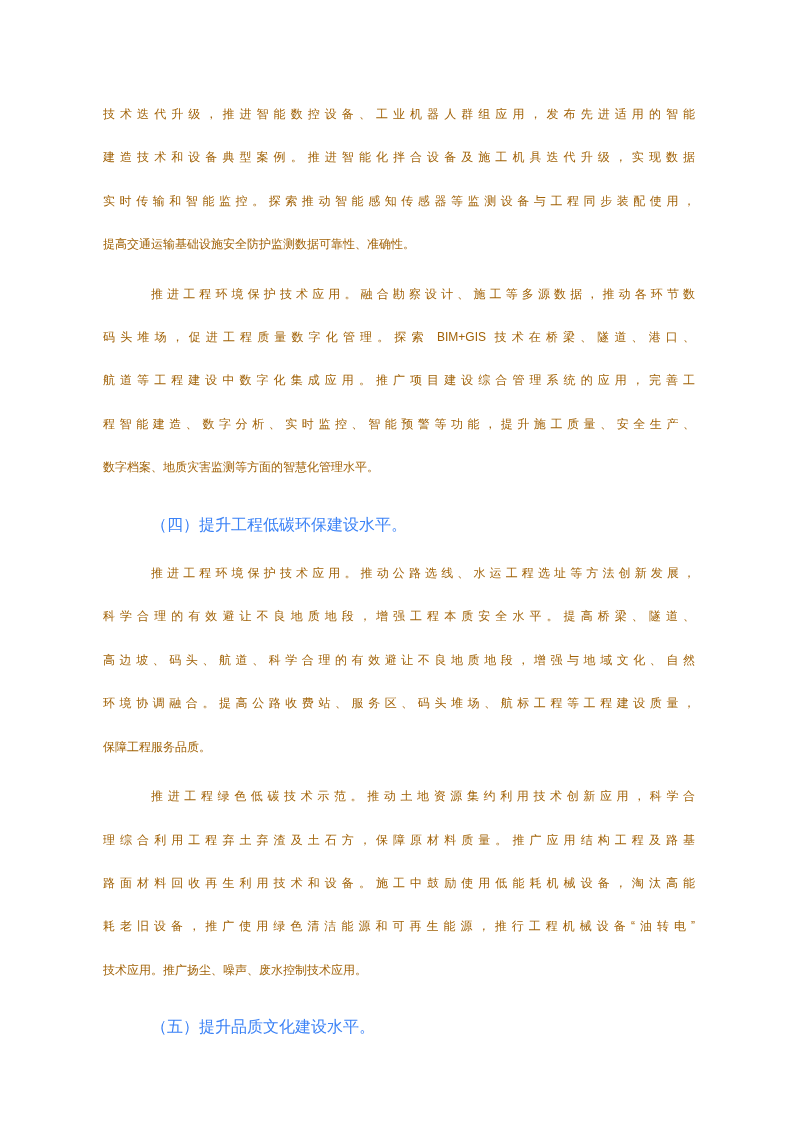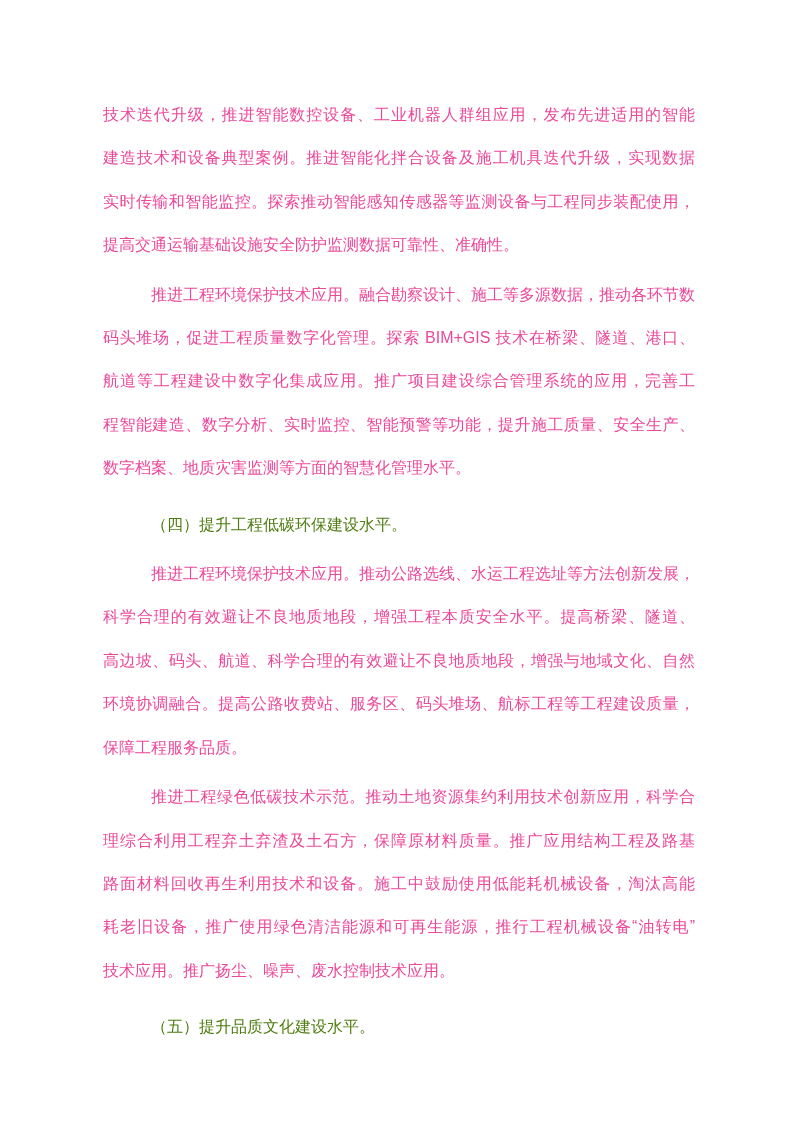--- a/index.html
+++ b/index.html
@@ -24,9 +24,9 @@
   .para {
     margin: 6px 0 0 0;
     padding: 0;
-    font-size: 16px;
+    font-size: 12px;
     line-height: 43.4px;
-    color: #ec4899;
+    color: #a16207;
   }
   .para.first {
     margin-top: 0;

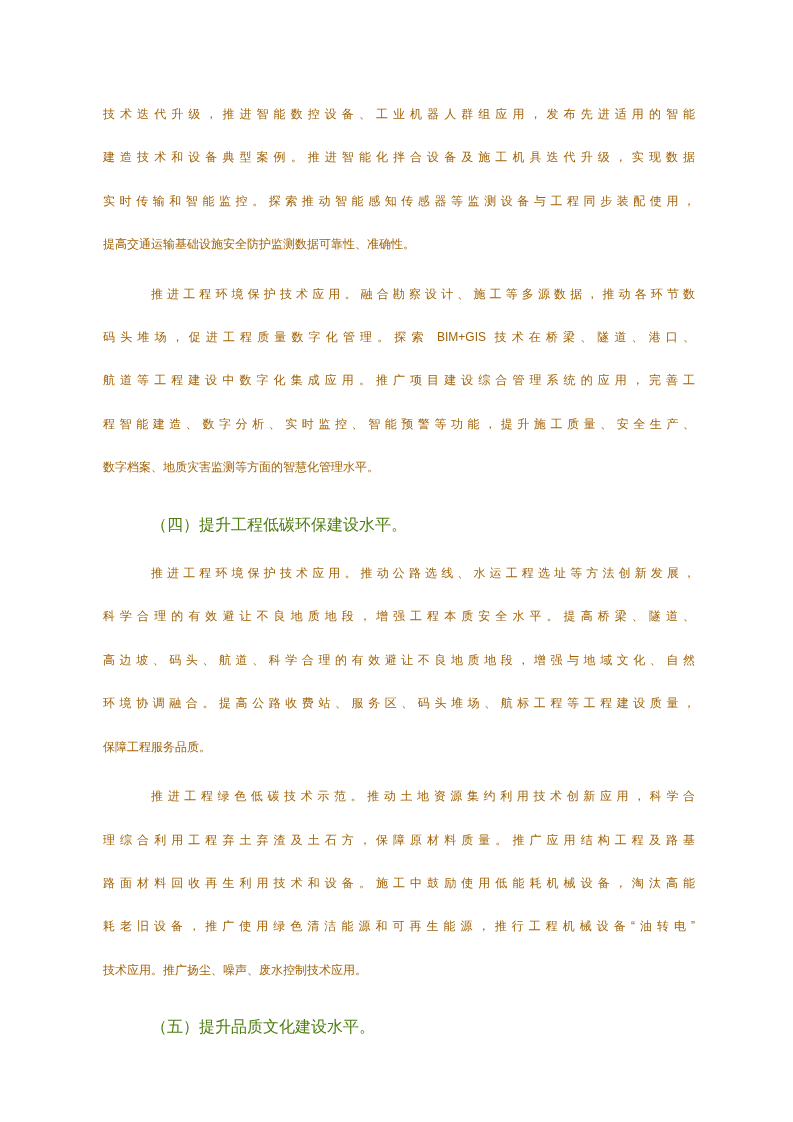--- a/index.html
+++ b/index.html
@@ -50,7 +50,7 @@
     font-size: 16px;
     font-weight: normal;
     line-height: 43.4px;
-    color: #4d7c0f;
+    color: #3b82f6;
     white-space: nowrap;
     overflow: hidden;
   }

